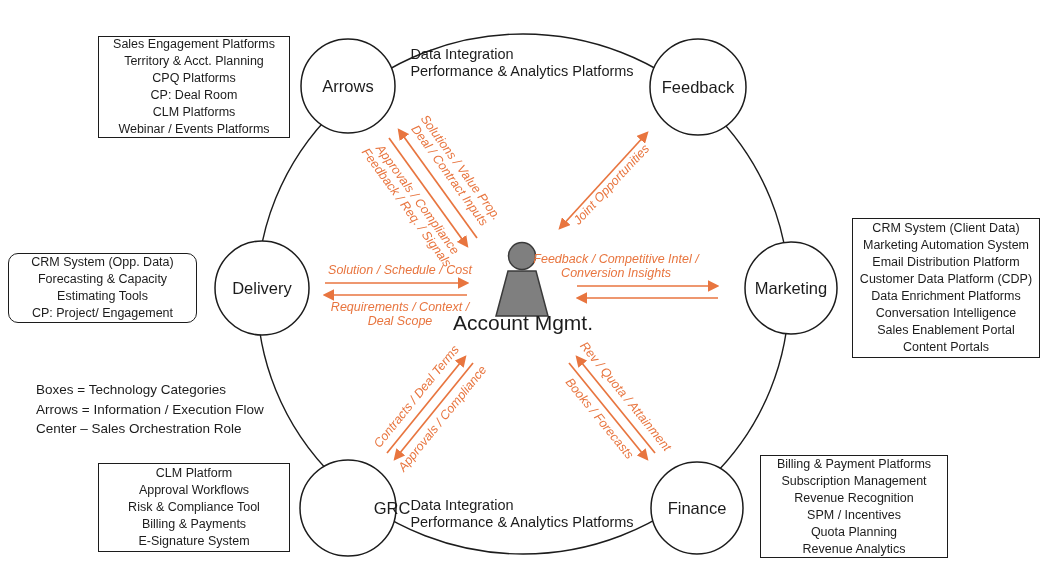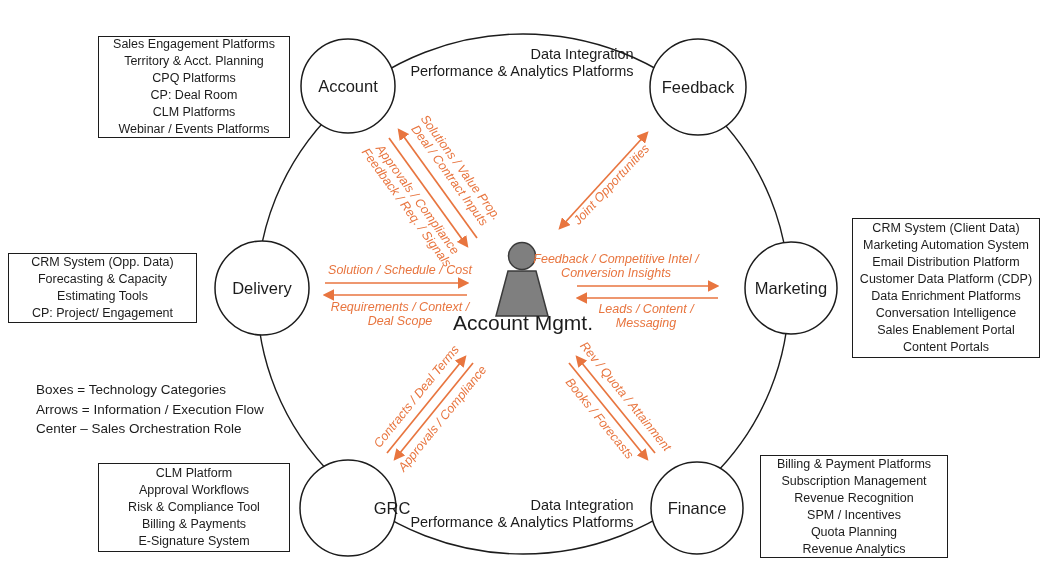--- a/index.html
+++ b/index.html
@@ -18,7 +18,7 @@
     font-size:16.5px;white-space:nowrap;
   }
   .ring-label{
-    position:absolute;transform:translateX(-50%);text-align:right;
+    position:absolute;transform:translateX(-50%);text-align:left;
     font-size:14.5px;line-height:16.5px;white-space:pre-line;
   }
   .center-label{

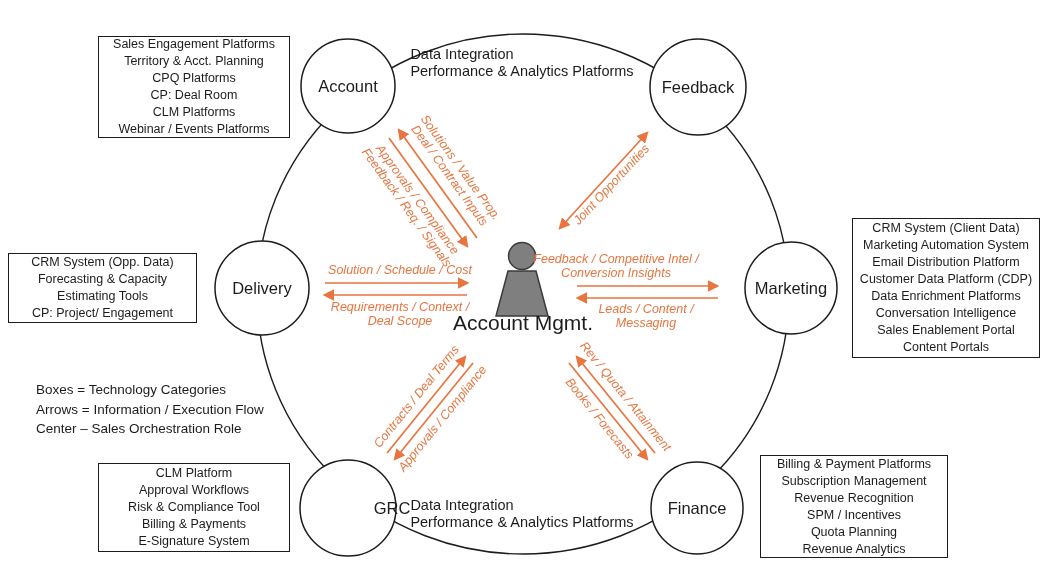--- a/index.html
+++ b/index.html
@@ -112,7 +112,7 @@
   <div class="ring-label" style="left:522px;top:497px;">Data Integration
 Performance &amp; Analytics Platforms</div>
 
-  <div class="node-label" style="left:348px;top:86px;">Account</div>
+  <div class="node-label" style="left:348px;top:86px;">Arrows</div>
   <div class="node-label" style="left:698px;top:87px;">Feedback</div>
   <div class="node-label" style="left:262px;top:288px;">Delivery</div>
   <div class="node-label" style="left:791px;top:288px;">Marketing</div>

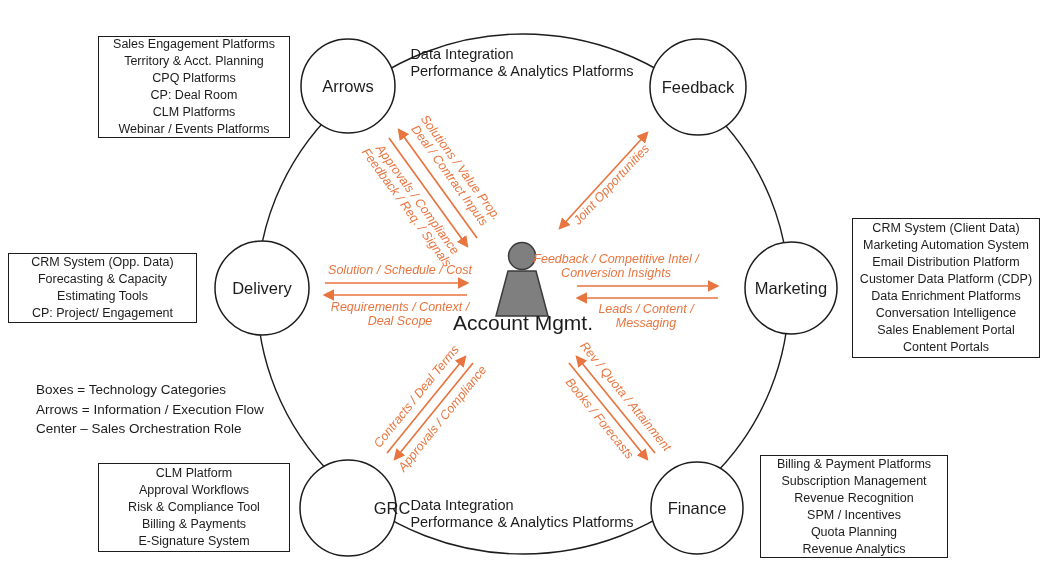--- a/index.html
+++ b/index.html
@@ -98,7 +98,7 @@
 Risk &amp; Compliance Tool
 Billing &amp; Payments
 E-Signature System</div>
-  <div class="tech-box" style="left:8px;top:253px;width:189px;height:70px;">CRM System (Opp. Data)
+  <div class="tech-box" style="left:8px;top:253px;width:189px;height:70px;border-radius:10px;">CRM System (Opp. Data)
 Forecasting &amp; Capacity
 Estimating Tools
 CP: Project/ Engagement</div>

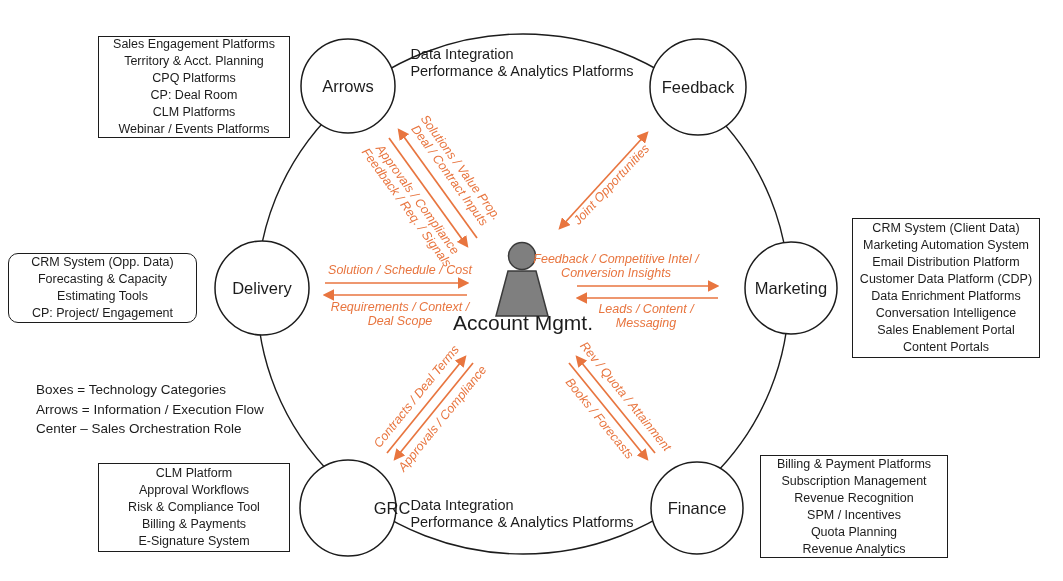--- a/index.html
+++ b/index.html
@@ -131,8 +131,6 @@
 Deal Scope</div>
   <div class="flow" style="left:616px;top:266px;transform:translate(-50%,-50%);">Feedback / Competitive Intel /
 Conversion Insights</div>
-  <div class="flow" style="left:646px;top:316px;transform:translate(-50%,-50%);">Leads / Content /
-Messaging</div>
   <div class="flow" style="left:417px;top:397px;transform:translate(-50%,-50%) rotate(-51deg);">Contracts / Deal Terms</div>
   <div class="flow" style="left:443px;top:419px;transform:translate(-50%,-50%) rotate(-51deg);">Approvals / Compliance</div>
   <div class="flow" style="left:625px;top:397px;transform:translate(-50%,-50%) rotate(51deg);">Rev / Quota / Attainment</div>

